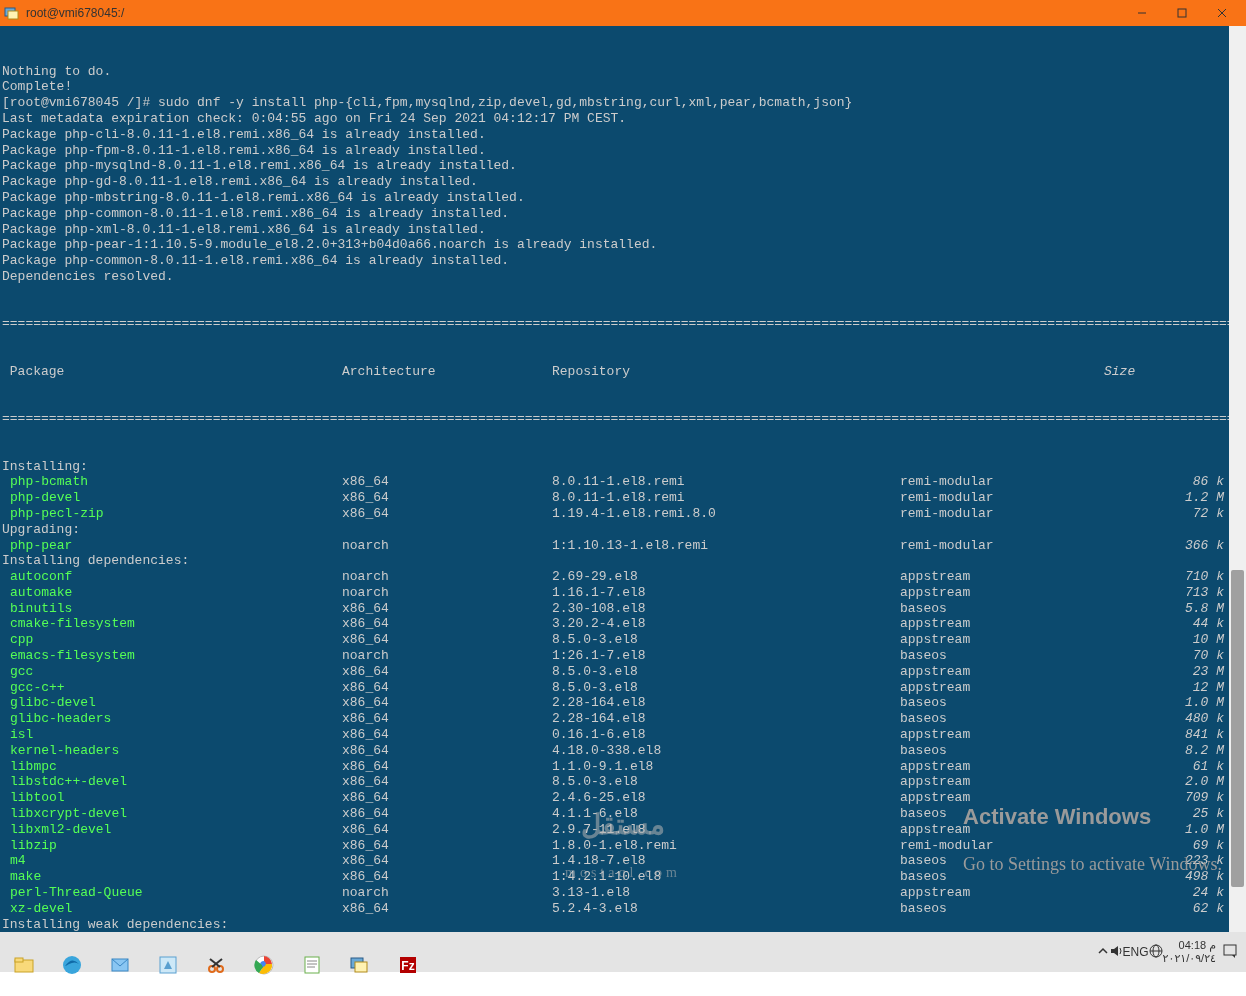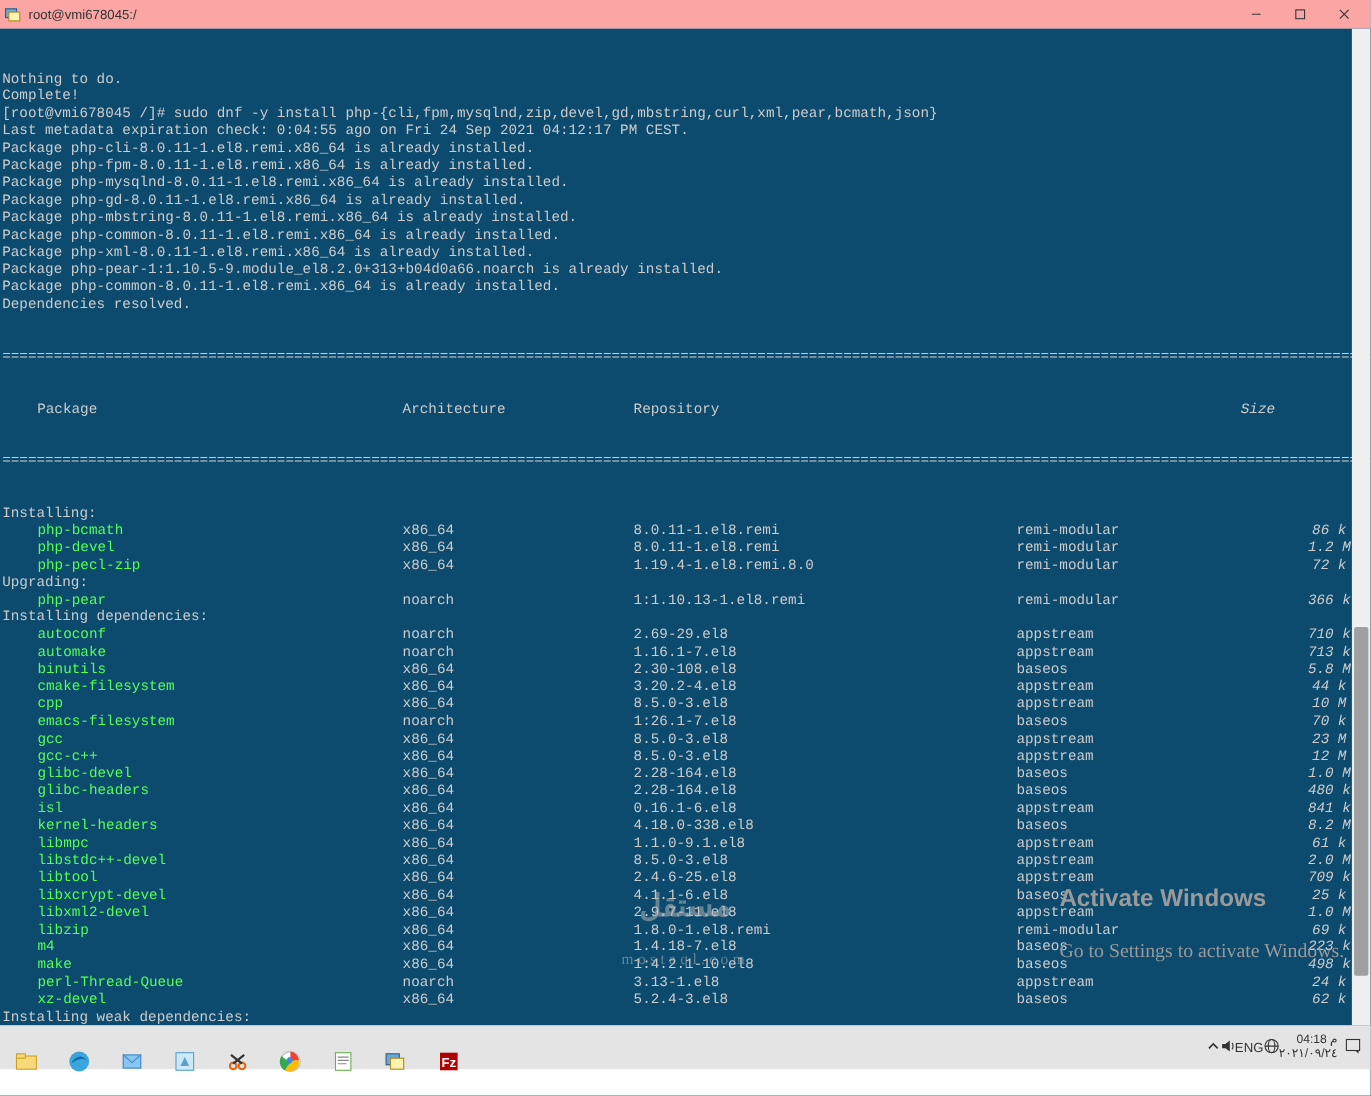--- a/index.html
+++ b/index.html
@@ -14,7 +14,7 @@
   }
   .titlebar {
     height: 26px;
-    background: #fca5a5;
+    background: #f97316;
     display: flex;
     align-items: center;
     padding: 0 4px;

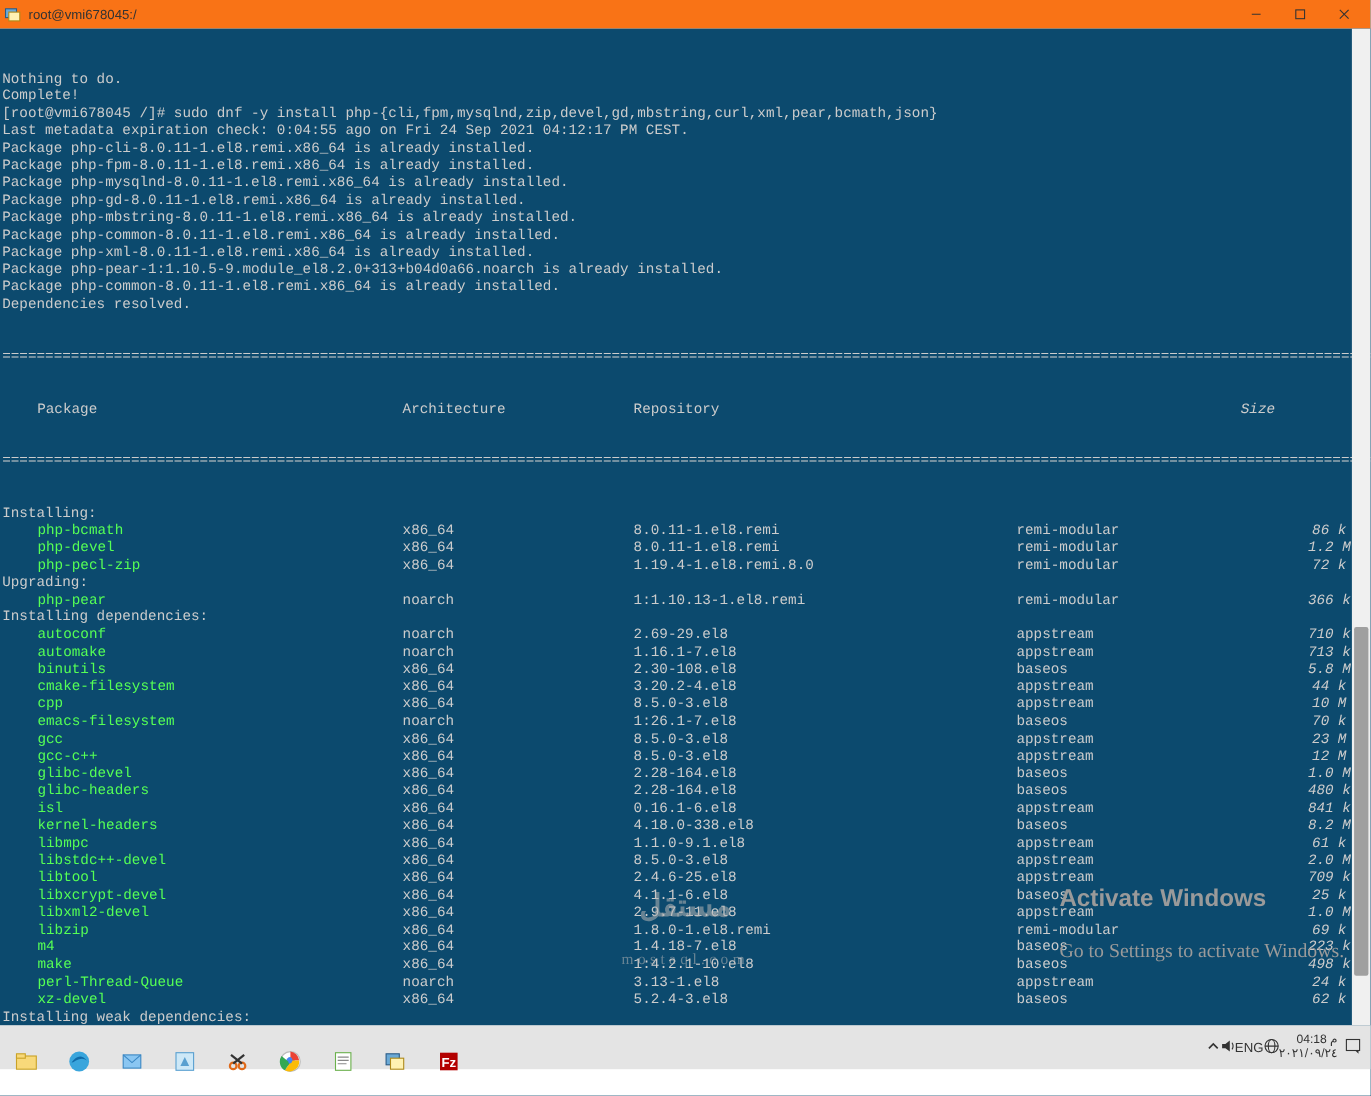--- a/index.html
+++ b/index.html
@@ -61,7 +61,6 @@
   .pkgrow {
     display: grid;
     grid-template-columns: 340px 210px 348px 265px 1fr;
-    margin-left: 24px;
   }
   .pkgrow .pkg { color: #55ff55; padding-left: 8px; }
   .pkgrow .size { text-align: right; padding-right: 22px; font-style: italic; }

